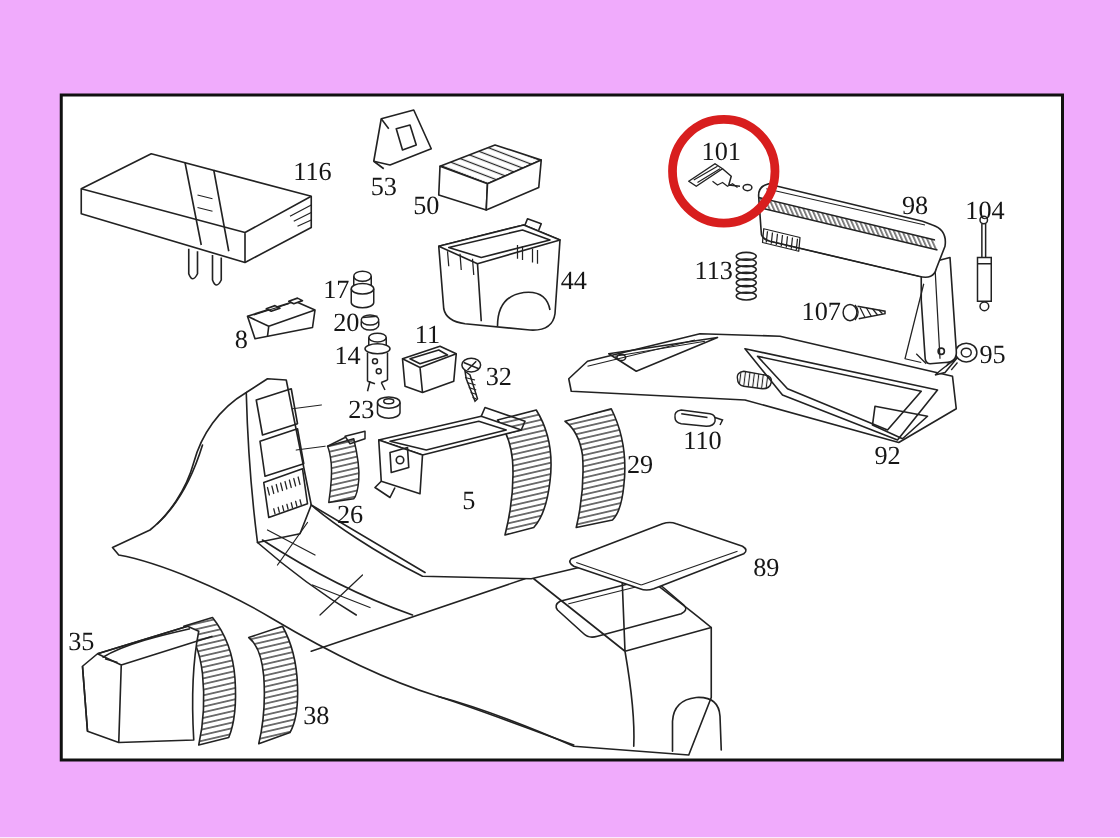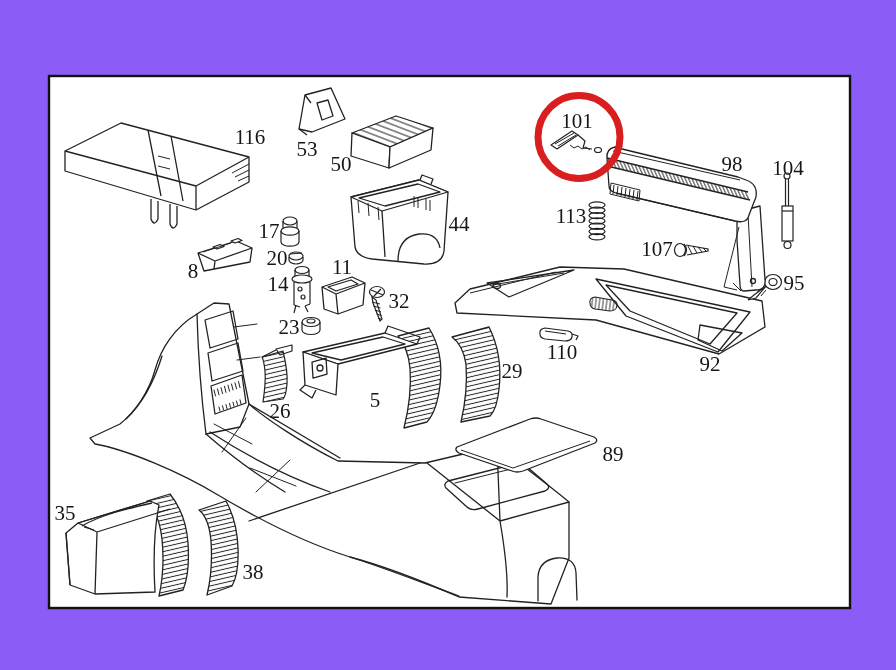--- a/index.html
+++ b/index.html
@@ -3,7 +3,7 @@
 <meta charset="utf-8">
 <style>
   html,body{margin:0;padding:0;background:#ffffff;}
-  .stage{position:relative;width:896px;height:670px;background:#8b5cf6;overflow:hidden;
+  .stage{position:relative;width:896px;height:670px;background:#f0abfc;overflow:hidden;
          font-family:"Liberation Serif", serif;}
   svg{display:block;}
   text.part-label{font-family:"Liberation Serif", serif;font-size:21px;fill:#161616;}

